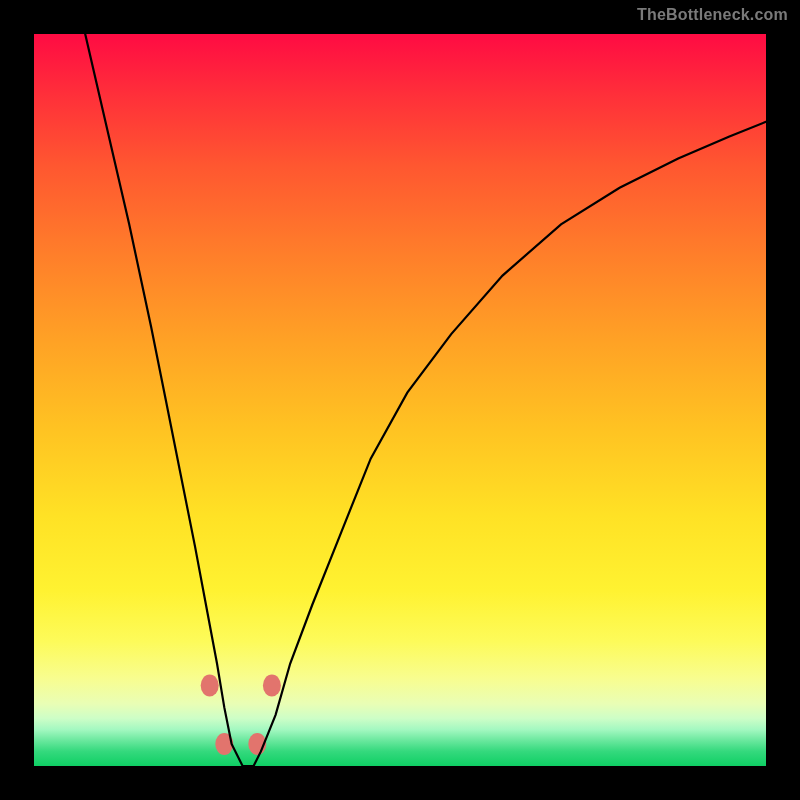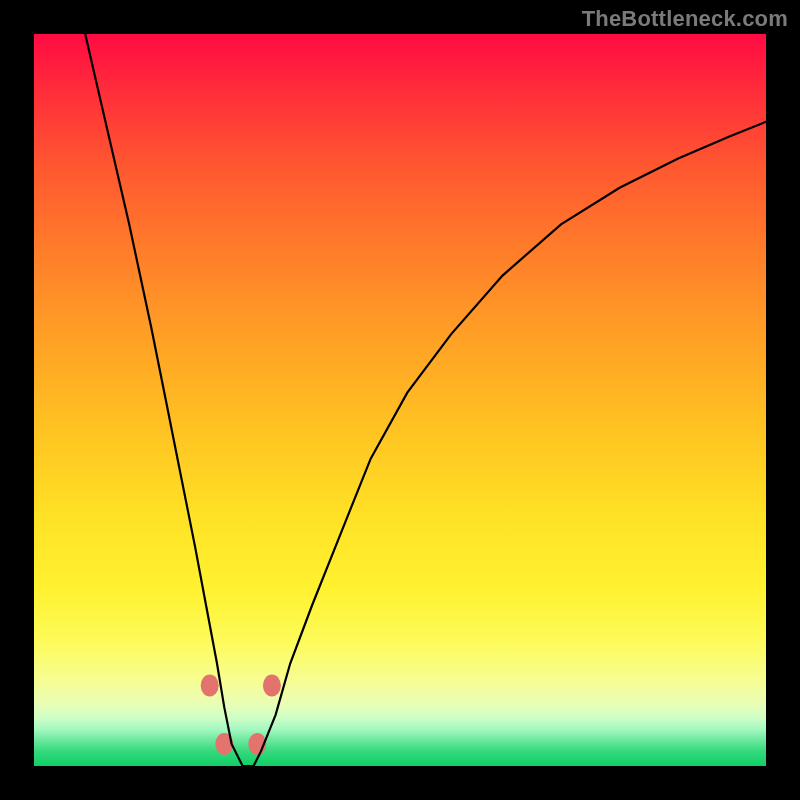--- a/index.html
+++ b/index.html
@@ -49,7 +49,7 @@
     top: 6px;
     right: 12px;
     font-family: Arial, Helvetica, sans-serif;
-    font-size: 22px;
+    font-size: 16px;
     font-weight: 600;
     color: #7a7a7a;
     letter-spacing: 0.2px;

